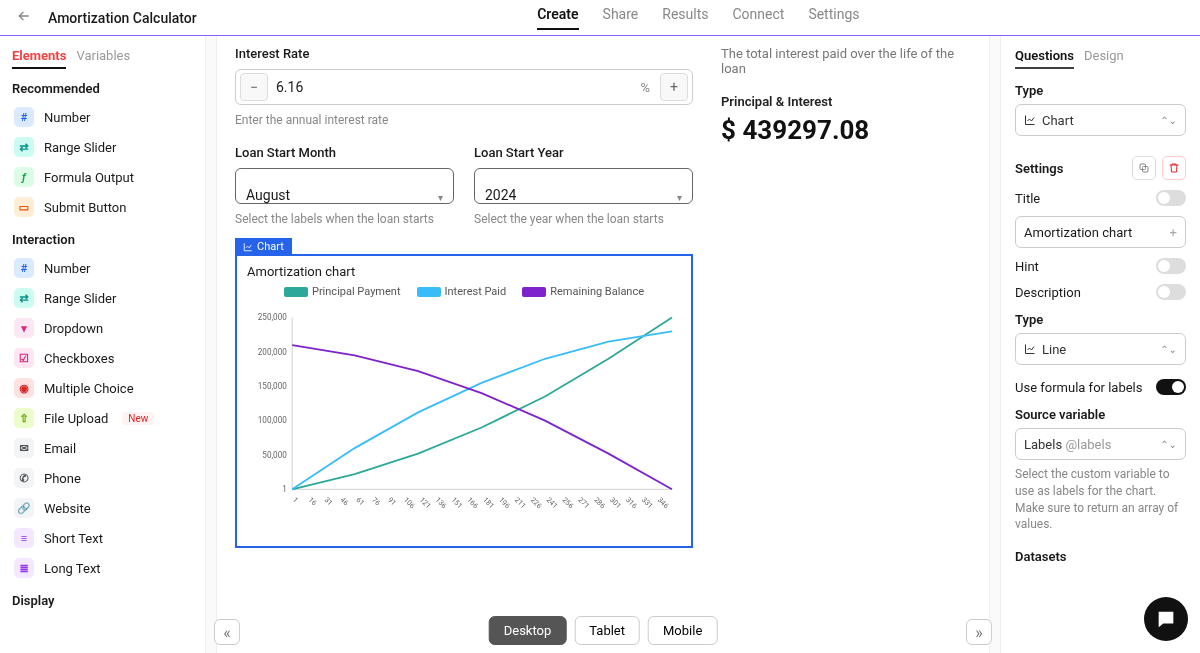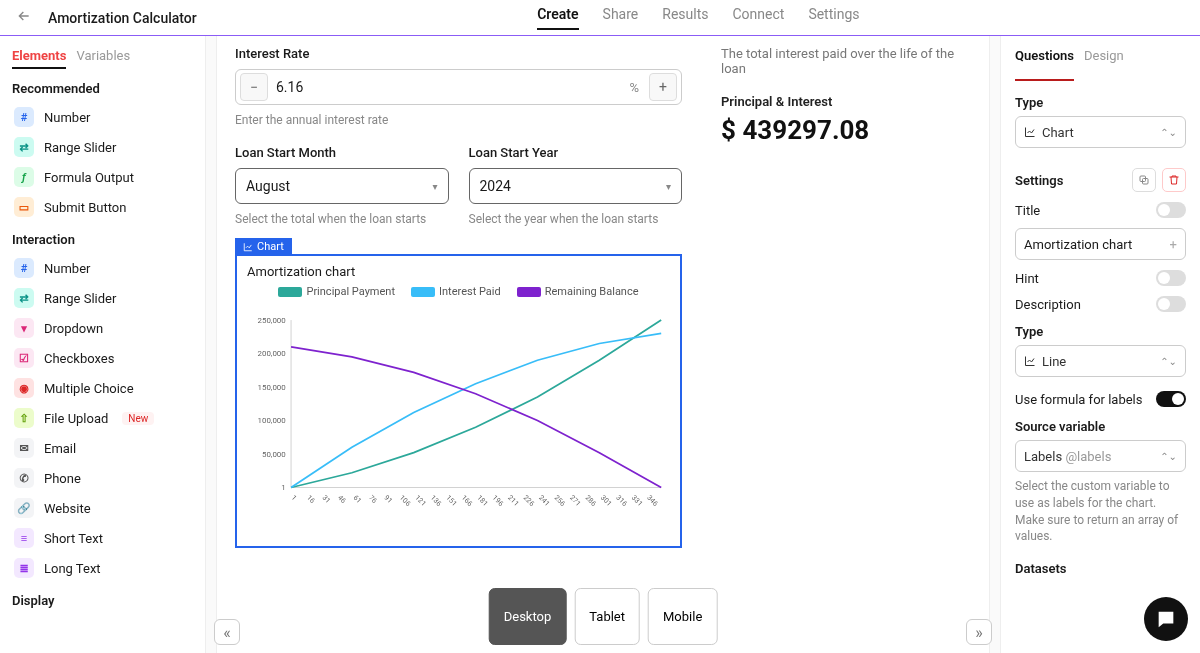--- a/index.html
+++ b/index.html
@@ -185,7 +185,7 @@
 
     <div class="center">
       <div class="canvas-inner">
-        <div style="display:grid; grid-template-columns: 1fr 250px; gap: 39px;">
+        <div style="display:grid; grid-template-columns: 1fr 250px; gap: 28px;">
           <div>
             <div class="field-label">Interest Rate</div>
             <div class="num-input">

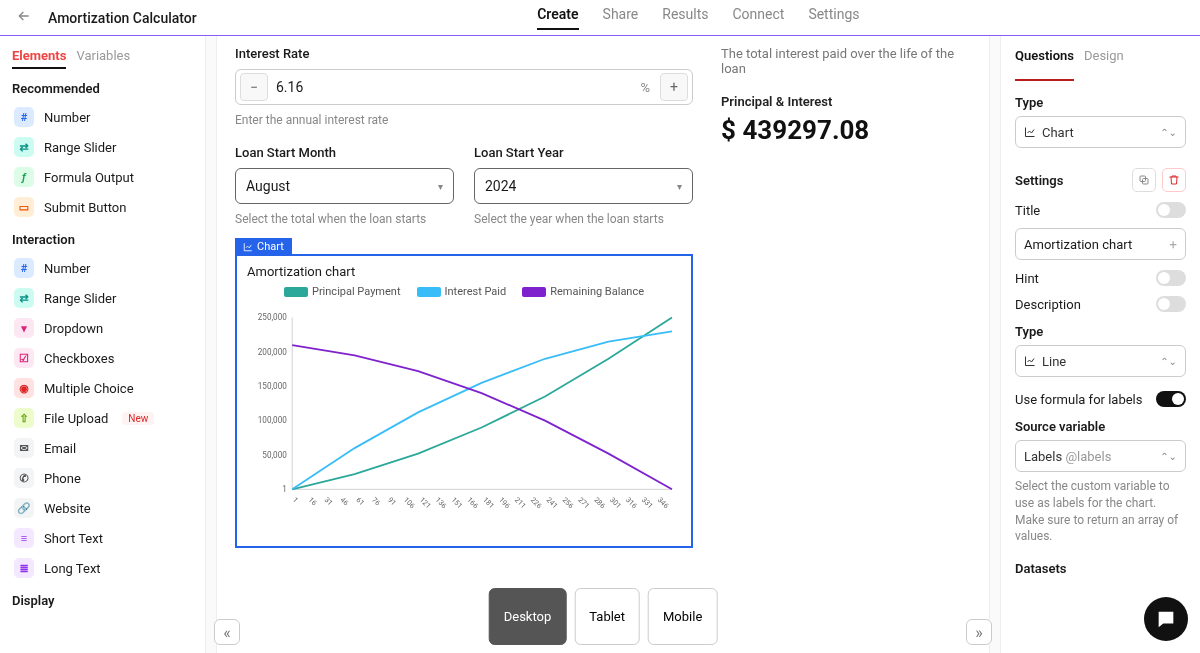--- a/index.html
+++ b/index.html
@@ -67,7 +67,7 @@
 .right { padding: 12px 14px; border-left: 1px solid #eee; overflow-y: auto; font-size: 13px; }
 .right-tabs { display: flex; gap: 10px; margin-bottom: 14px; }
 .right-tabs span { color: #999; cursor: pointer; }
-.right-tabs span.active { color: #111; font-weight: 600; border-bottom: 2px solid #b91c1c; padding-bottom: 16px; }
+.right-tabs span.active { color: #111; font-weight: 600; border-bottom: 2px solid #404040; padding-bottom: 4px; }
 .r-label { font-weight: 600; margin: 12px 0 6px; }
 .r-select { border: 1px solid #ccc; border-radius: 6px; height: 32px; display: flex; align-items:center; padding: 0 8px; justify-content: space-between; color:#333;}
 .r-row { display:flex; justify-content:space-between; align-items:center; margin: 10px 0;}

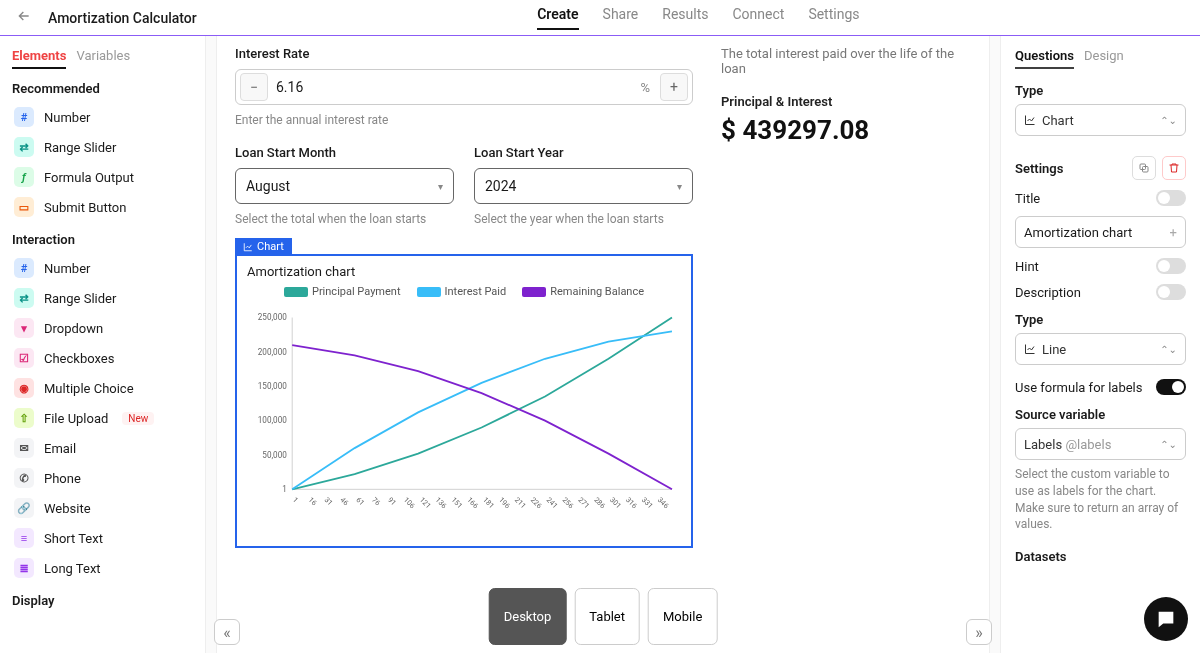--- a/index.html
+++ b/index.html
@@ -46,7 +46,7 @@
 .num-val { flex: 1; font-size: 14px; padding: 0 4px; }
 .unit { font-size: 13px; color: #888; padding-right: 6px; }
 .helper { font-size: 12px; color: #888; margin-top: 8px; }
-.select { display: flex; align-items: center; justify-content: space-between; border: 1px solid #666; border-radius: 6px; height: 36px; padding: 0 10px; font-size: 14px; }
+.select { display: flex; align-items: flex-end; justify-content: space-between; border: 1px solid #666; border-radius: 6px; height: 36px; padding: 0 10px; font-size: 14px; }
 .right-col { font-size: 13px; color: #777; }
 .big-amount { font-size: 26px; font-weight: 700; color: #111; margin: 6px 0; }
 .pi-label { font-weight: 600; color: #222; margin-top: 18px; }

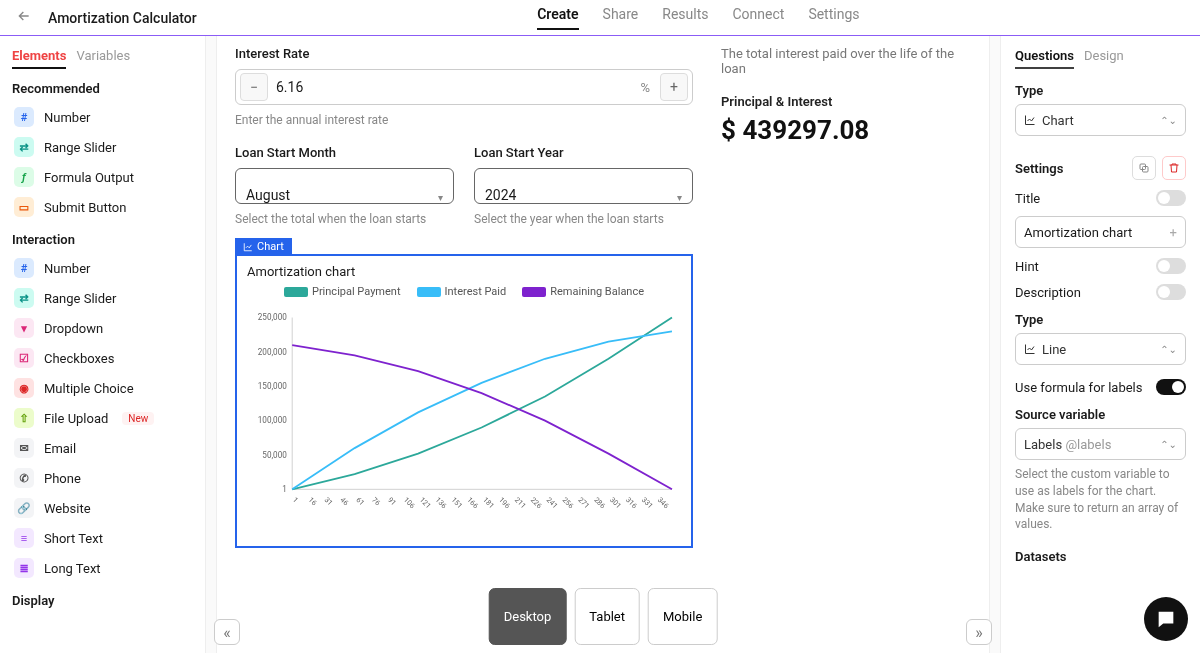--- a/index.html
+++ b/index.html
@@ -203,7 +203,7 @@
                   <span>August</span>
                   <span class="caret">▾</span>
                 </div>
-                <div class="helper">Select the total when the loan starts</div>
+                <div class="helper">Select the labels when the loan starts</div>
               </div>
               <div>
                 <div class="field-label">Loan Start Year</div>

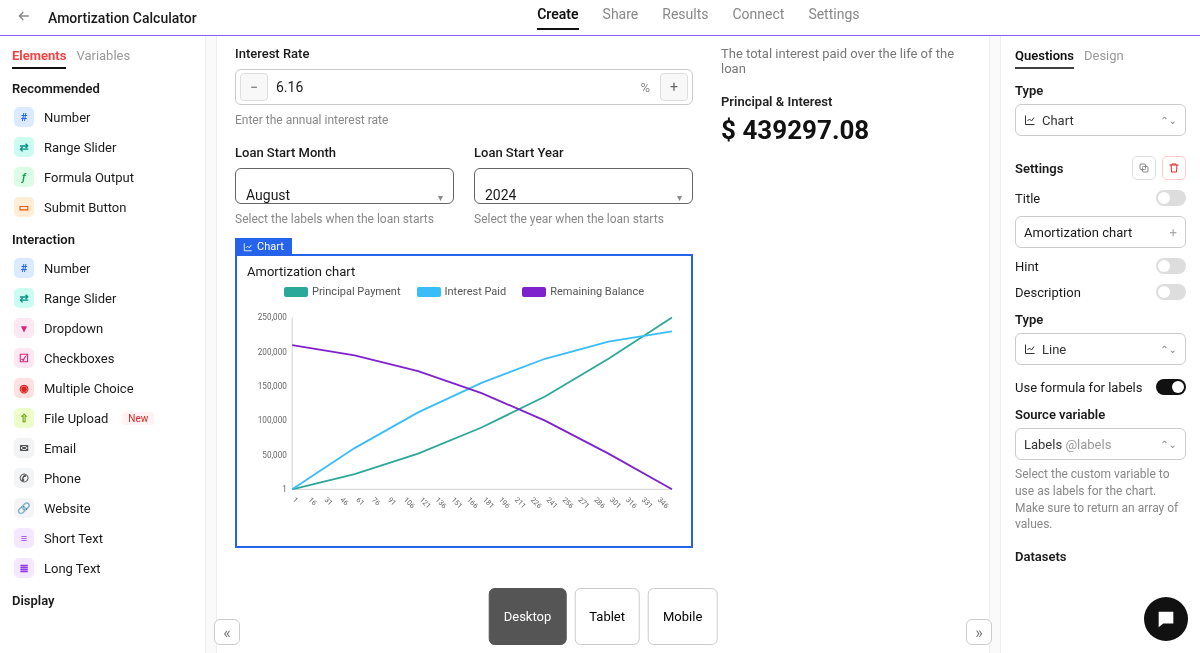--- a/index.html
+++ b/index.html
@@ -59,7 +59,7 @@
 .chart-svg { width: 100%; height: 230px; }
 
 .device-bar { position: absolute; bottom: 8px; left: 50%; transform: translateX(-50%); display: flex; gap: 8px; }
-.dev-btn { border: 1px solid #ccc; background: #fff; padding: 20px 14px; border-radius: 6px; font-size: 13px; }
+.dev-btn { border: 1px solid #ccc; background: #fff; padding: 6px 14px; border-radius: 6px; font-size: 13px; }
 .dev-btn.active { background: #555; color: #fff; border-color: #555; }
 .scroll-l, .scroll-r { position: absolute; bottom: 8px; width: 26px; height: 26px; border:1px solid #ccc; border-radius:6px; display:flex; align-items:center; justify-content:center; background:#fff; color:#777;}
 .scroll-l { left: 8px;} .scroll-r { right: 8px;}

